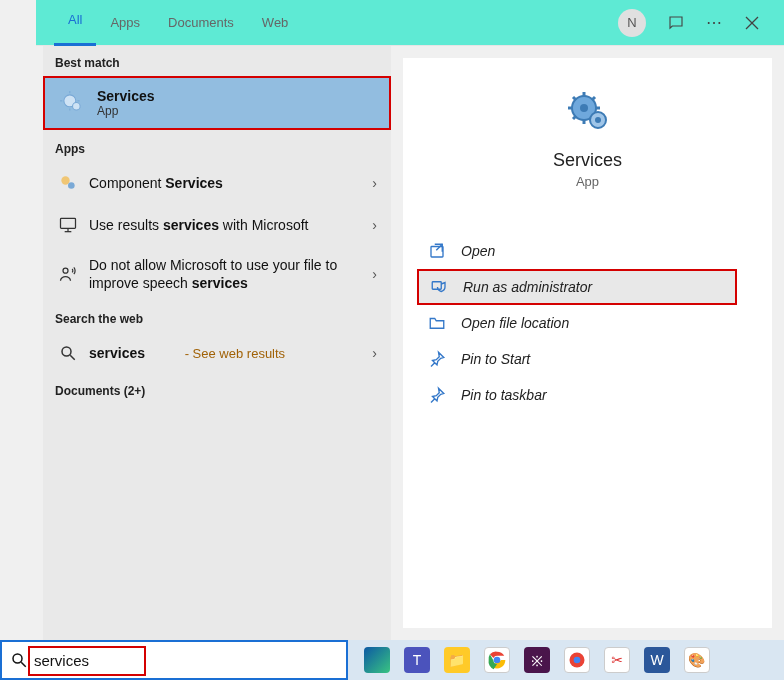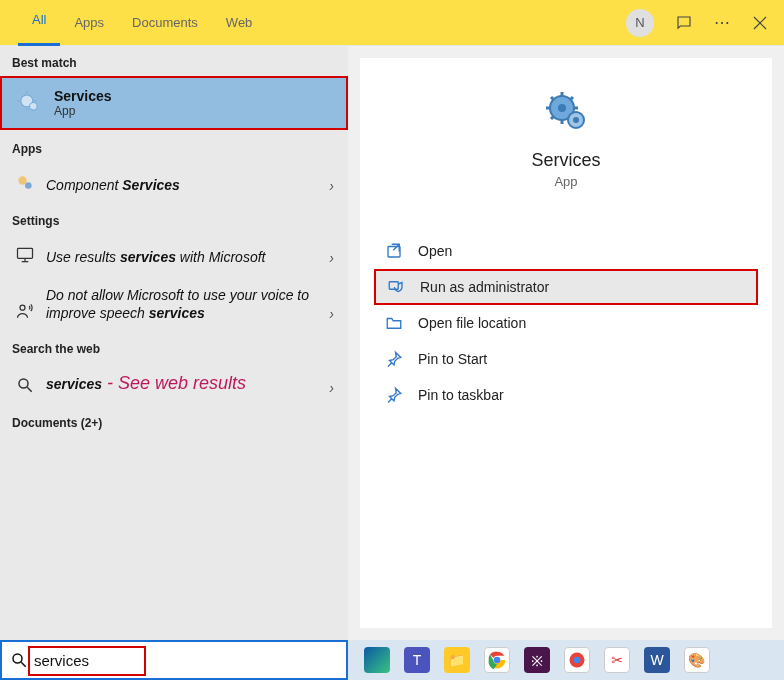--- a/index.html
+++ b/index.html
@@ -6,7 +6,7 @@
   body { width: 784px; height: 680px; background: #f0f0f0; position: relative; overflow: hidden; }
 
   
-  .tabs { display: flex; align-items: center; height: 46px; background: #fde047; padding: 0 0 0 18px; border-bottom: 1px solid #e5e5e5; }
+  .tabs { display: flex; align-items: center; height: 46px; background: #5eead4; padding: 0 8px 0 18px; border-bottom: 1px solid #e5e5e5; margin-left: 36px; }
   .tab { font-size: 13px; color: #666; padding: 0 14px; height: 44px; line-height: 44px; cursor: pointer; }
   .tab.active { color: #1a6fd4; border-bottom: 3px solid #1a6fd4; height: 46px; line-height: 40px; font-weight: 400; }
   .tab .arrow { font-size: 10px; margin-left: 3px; }

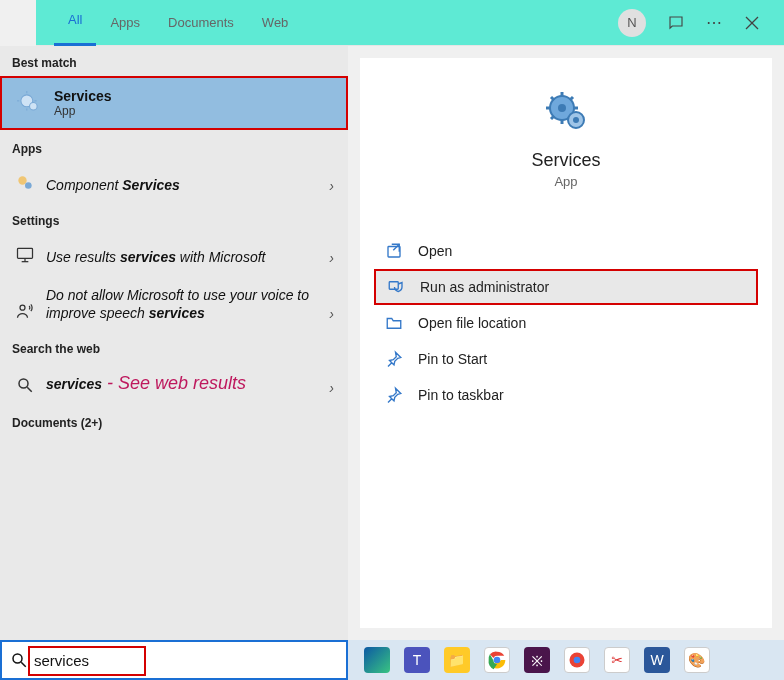--- a/index.html
+++ b/index.html
@@ -17,7 +17,7 @@
   .main { display: flex; height: calc(100% - 46px - 40px); }
 
   
-  .left { width: 348px; background: #e9e9e9; overflow:hidden; }
+  .left { width: 348px; background: #e9e9e9; overflow:hidden;margin-left:43px; }
   .section-label { font-size: 12px; font-weight: 600; color: #222; padding: 10px 12px 6px 12px; }
   .best-match { background: #92bde0; display:flex; align-items:center; padding: 10px 14px; border: 2px solid #d40000; margin: 0 0 2px 0; }
   .best-match .icon { width: 26px; height: 26px; margin-right: 12px; }

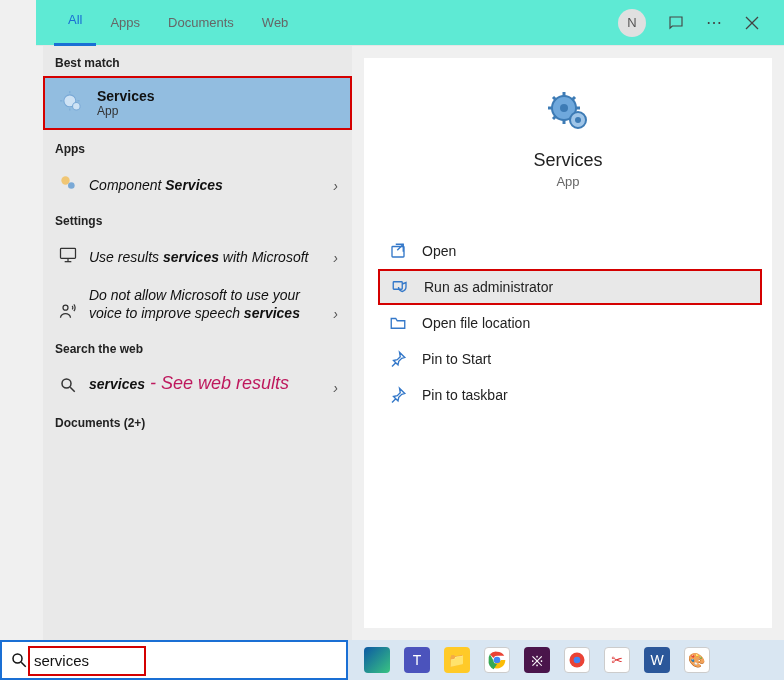--- a/index.html
+++ b/index.html
@@ -24,7 +24,7 @@
   .best-match .title { font-weight: 600; font-size: 14px; color:#111; }
   .best-match .sub { font-size: 12px; color: #333; }
 
-  .row { display:flex; align-items:flex-end; padding: 10px 14px; cursor:pointer;font-style:italic; }
+  .row { display:flex; align-items:center; padding: 10px 14px; cursor:pointer; }
   .row .licon { width: 22px; height: 22px; margin-right: 10px; display:flex; align-items:center; justify-content:center; color:#555; }
   .row .text { flex:1; font-size: 14px; color:#111; line-height:1.3; }
   .row .chev { color:#555; font-size:14px; }

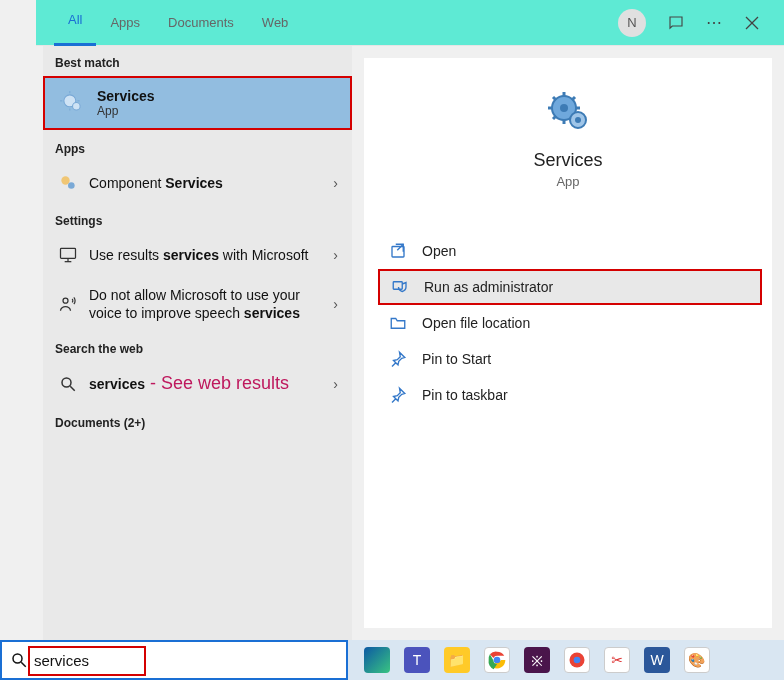--- a/index.html
+++ b/index.html
@@ -115,7 +115,6 @@
       <div class="chev">›</div>
     </div>
 
-    <div class="section-label">Settings</div>
     <div class="row">
       <div class="licon">
           <svg width="20" height="20" viewBox="0 0 24 24" fill="none" stroke="#333" stroke-width="1.5">

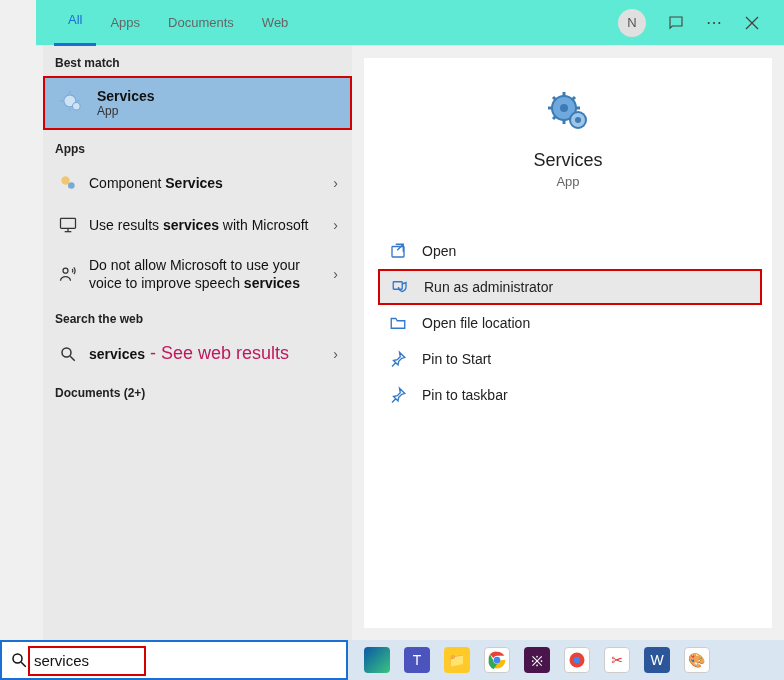--- a/index.html
+++ b/index.html
@@ -37,7 +37,7 @@
   .detail-title { font-size: 18px; color:#222; margin-top: 14px; }
   .detail-sub { font-size: 13px; color:#666; margin-top: 3px; }
 
-  .actions { padding: 30px 10px 0 14px; }
+  .actions { padding: 30px 10px 0 14px; font-style: italic; }
   .action { display:flex; align-items:center; padding: 8px 10px; font-size:14px; color:#222; cursor:pointer; }
   .action.highlight { border:2px solid #d40000; background:#e8e8e8; padding:6px 10px; width: 384px; }
   .action .aicon { width:20px; height:20px; margin-right:14px; display:flex; align-items:center; justify-content:center; color:#3478c9; }

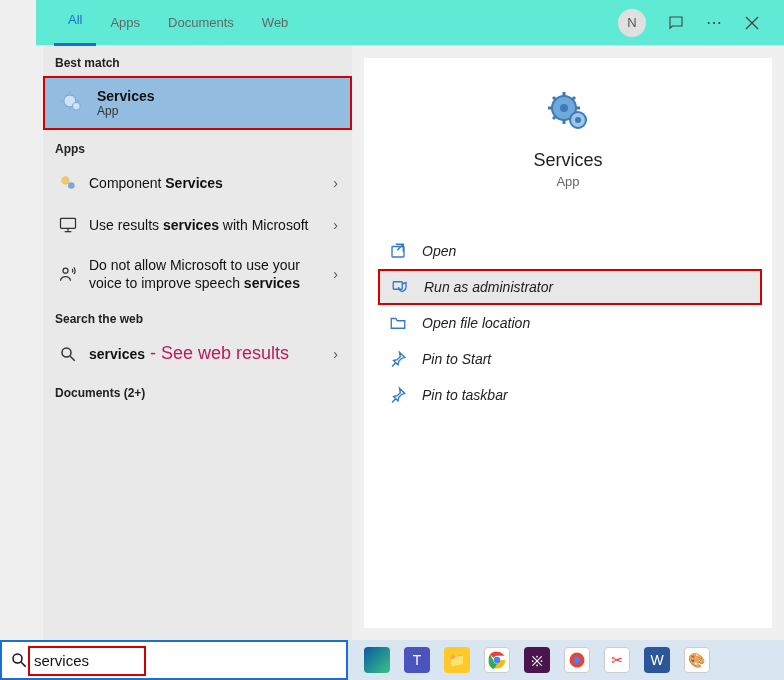--- a/index.html
+++ b/index.html
@@ -134,7 +134,7 @@
             <path d="M17 6c1 1 1 3 0 4M19 4c2 2 2 6 0 8"></path>
           </svg>
         </div>
-      <div class="text"><span>Do not allow Microsoft to use your voice to improve speech </span><b>services</b></div>
+      <div class="text"><span>Do not allow Microsoft to use your file to improve speech </span><b>services</b></div>
       <div class="chev">›</div>
     </div>
 

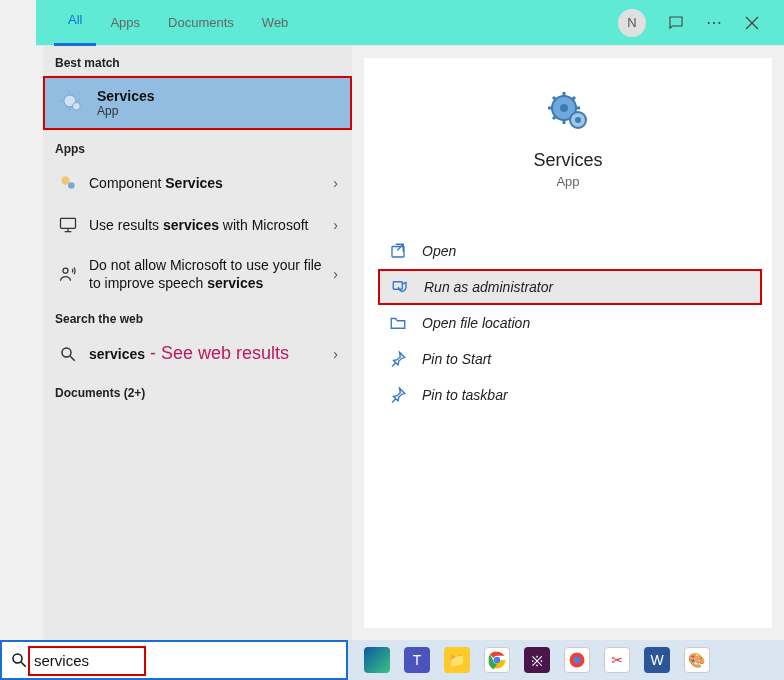--- a/index.html
+++ b/index.html
@@ -39,7 +39,7 @@
 
   .actions { padding: 30px 10px 0 14px; font-style: italic; }
   .action { display:flex; align-items:center; padding: 8px 10px; font-size:14px; color:#222; cursor:pointer; }
-  .action.highlight { border:2px solid #d40000; background:#e8e8e8; padding:6px 10px; width: 384px; }
+  .action.highlight { border:2px solid #d40000; background:#e8e8e8; padding:6px 10px; width: 320px; }
   .action .aicon { width:20px; height:20px; margin-right:14px; display:flex; align-items:center; justify-content:center; color:#3478c9; }
 
   

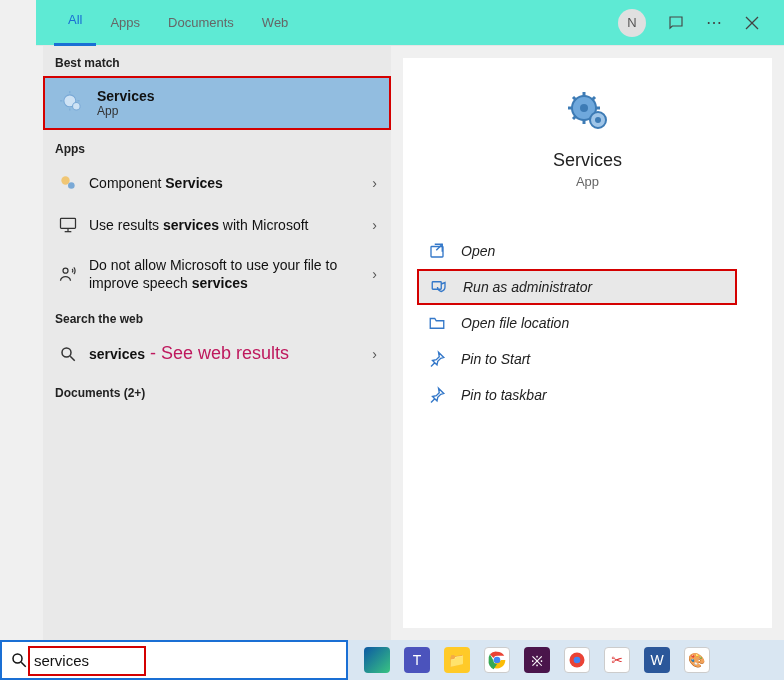--- a/index.html
+++ b/index.html
@@ -28,7 +28,7 @@
   .row .licon { width: 22px; height: 22px; margin-right: 10px; display:flex; align-items:center; justify-content:center; color:#555; }
   .row .text { flex:1; font-size: 14px; color:#111; line-height:1.3; }
   .row .chev { color:#555; font-size:14px; }
-  .web-sub { color:#be185d; font-size:18px; }
+  .web-sub { color:#a16207; font-size:13px;padding-left:36px; }
 
   
   .right { flex:1; background: #fff; margin: 12px 12px 12px 12px; position:relative; }

